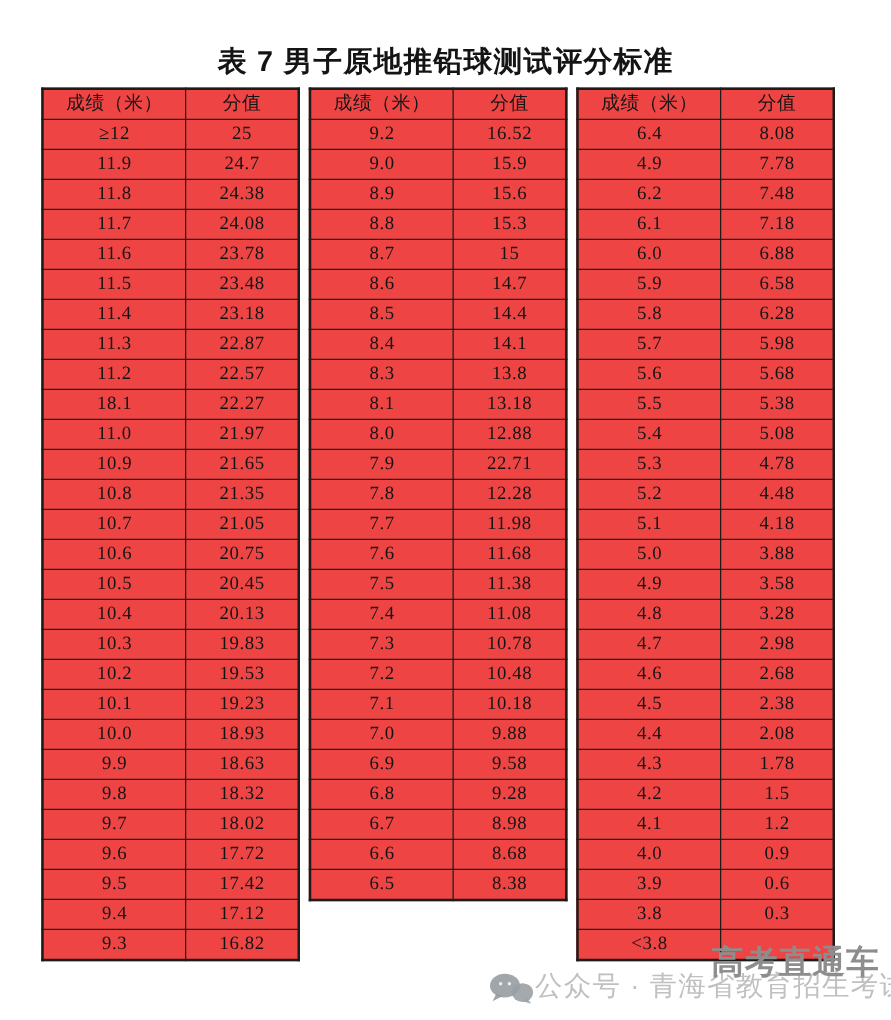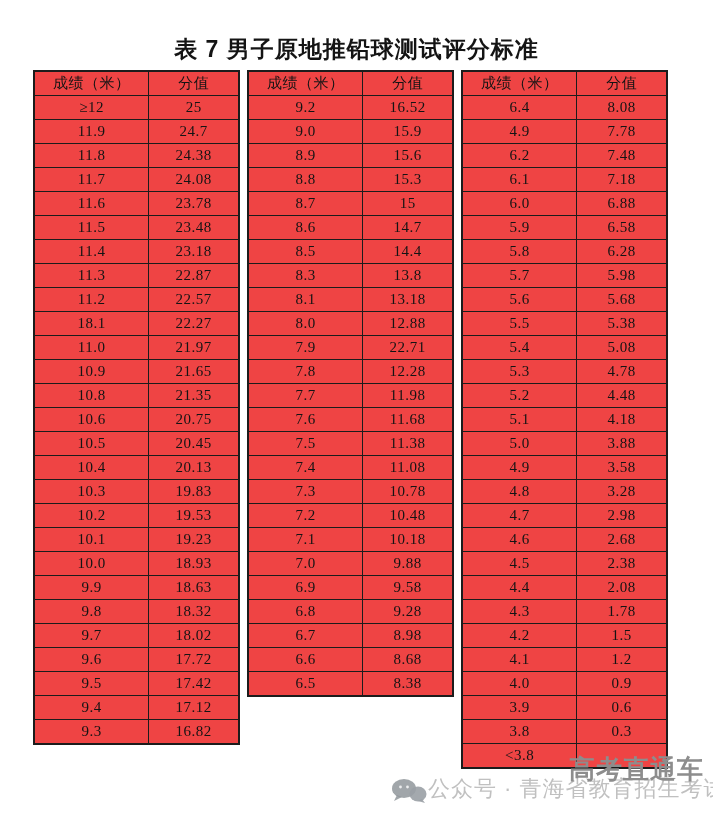--- a/index.html
+++ b/index.html
@@ -259,6 +259,10 @@
           <td>14.4</td>
         </tr>
         <tr>
+          <td>8.4</td>
+          <td>14.1</td>
+        </tr>
+        <tr>
           <td>8.3</td>
           <td>13.8</td>
         </tr>

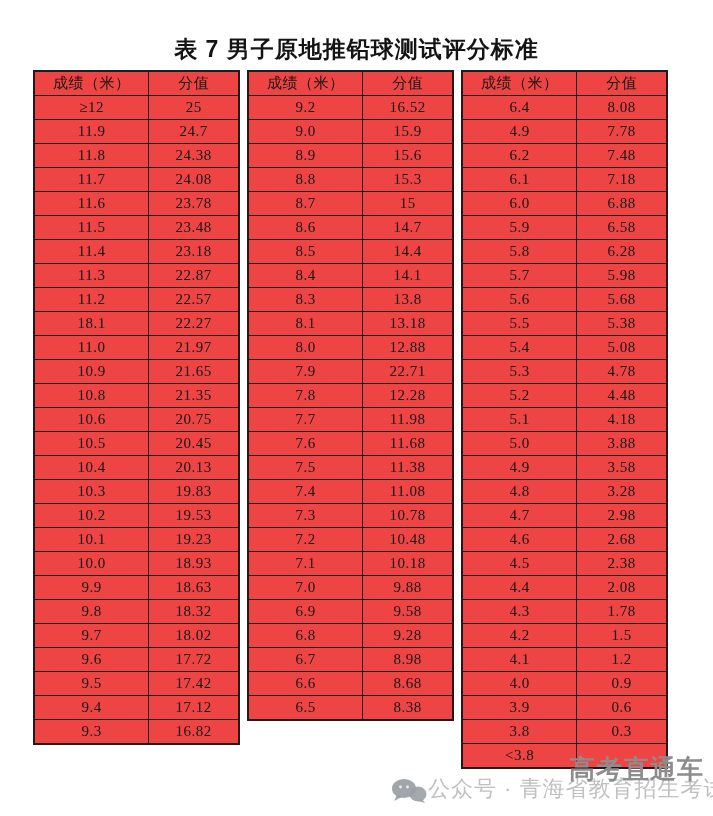--- a/index.html
+++ b/index.html
@@ -160,6 +160,10 @@
           <td>21.35</td>
         </tr>
         <tr>
+          <td>10.7</td>
+          <td>21.05</td>
+        </tr>
+        <tr>
           <td>10.6</td>
           <td>20.75</td>
         </tr>

